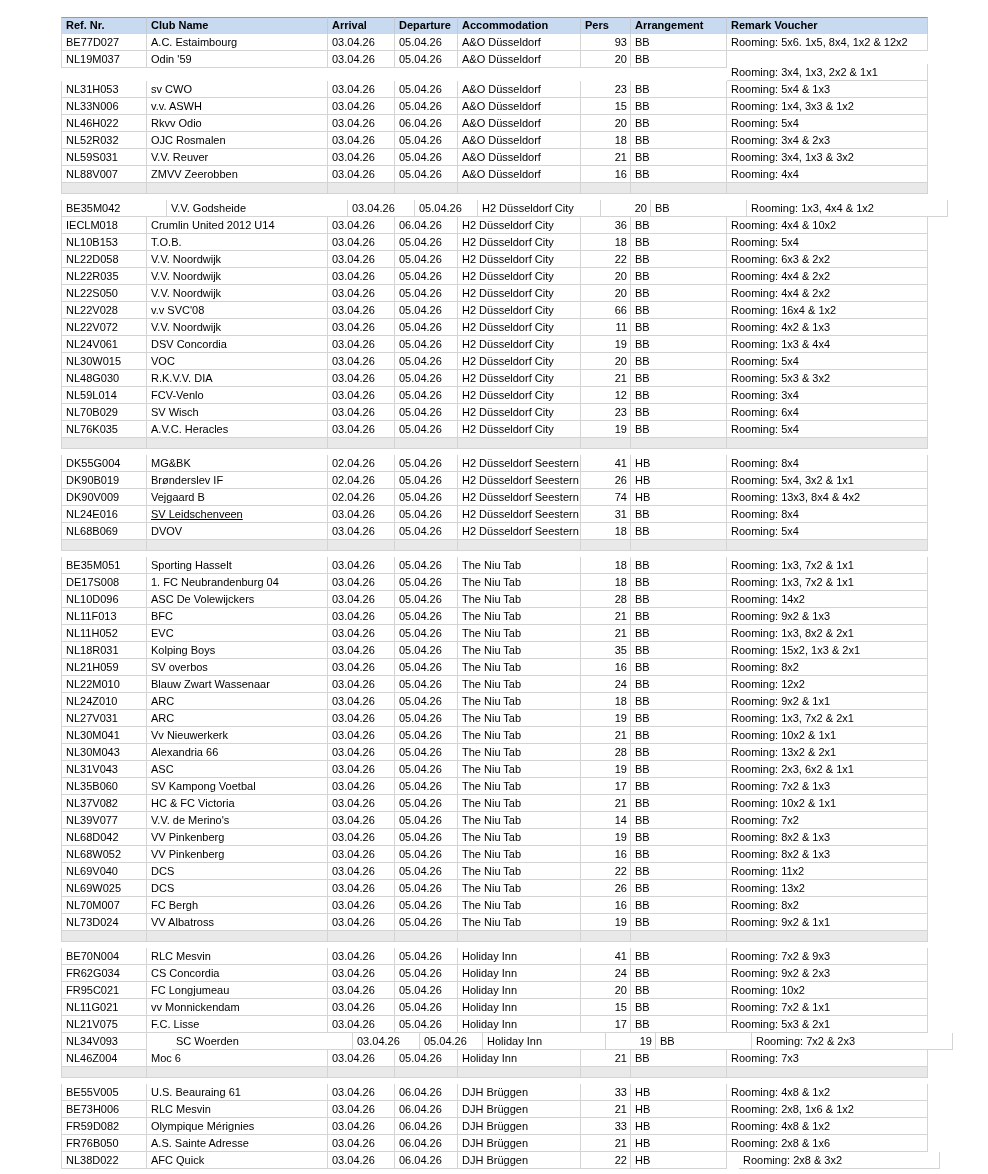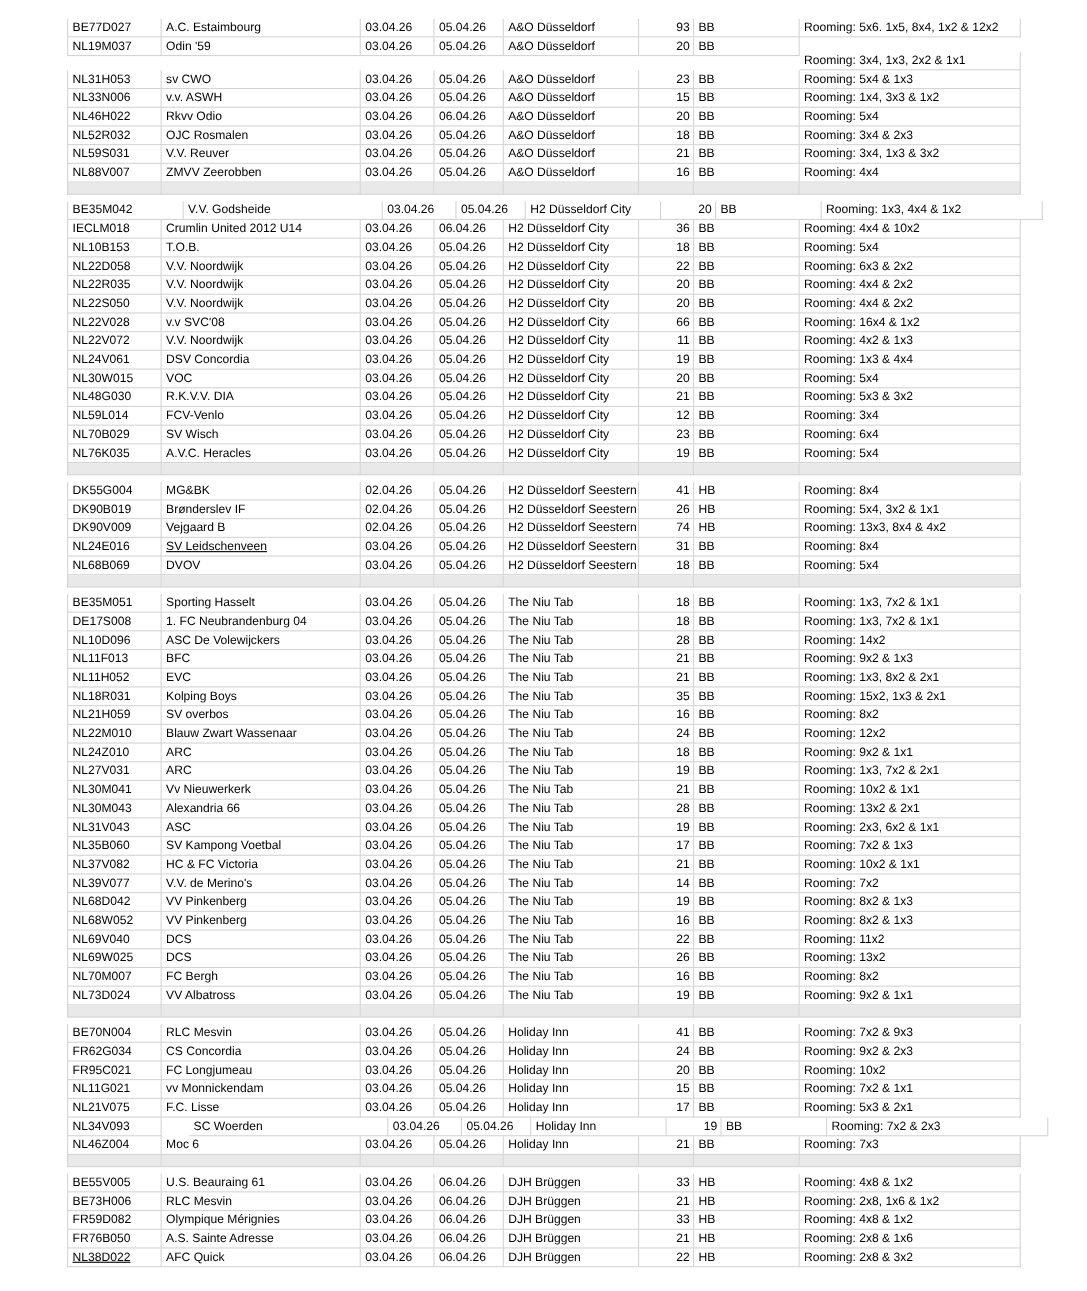--- a/index.html
+++ b/index.html
@@ -41,6 +41,16 @@
 <body>
 
 <div class="sheet">
+  <div class="row header">
+    <div class="cell hcell" style="width: 86px;">Ref. Nr.</div>
+    <div class="cell hcell" style="width: 181px;">Club Name</div>
+    <div class="cell hcell" style="width: 67px;">Arrival</div>
+    <div class="cell hcell" style="width: 63px;">Departure</div>
+    <div class="cell hcell" style="width: 123px;">Accommodation</div>
+    <div class="cell hcell" style="width: 50px;">Pers</div>
+    <div class="cell hcell" style="width: 96px;">Arrangement</div>
+    <div class="cell hcell" style="width: 201px;">Remark Voucher</div>
+  </div>
   <div id="table-body">
       <div class="row">
         <div class="cell" style="width: 86px;">BE77D027</div>

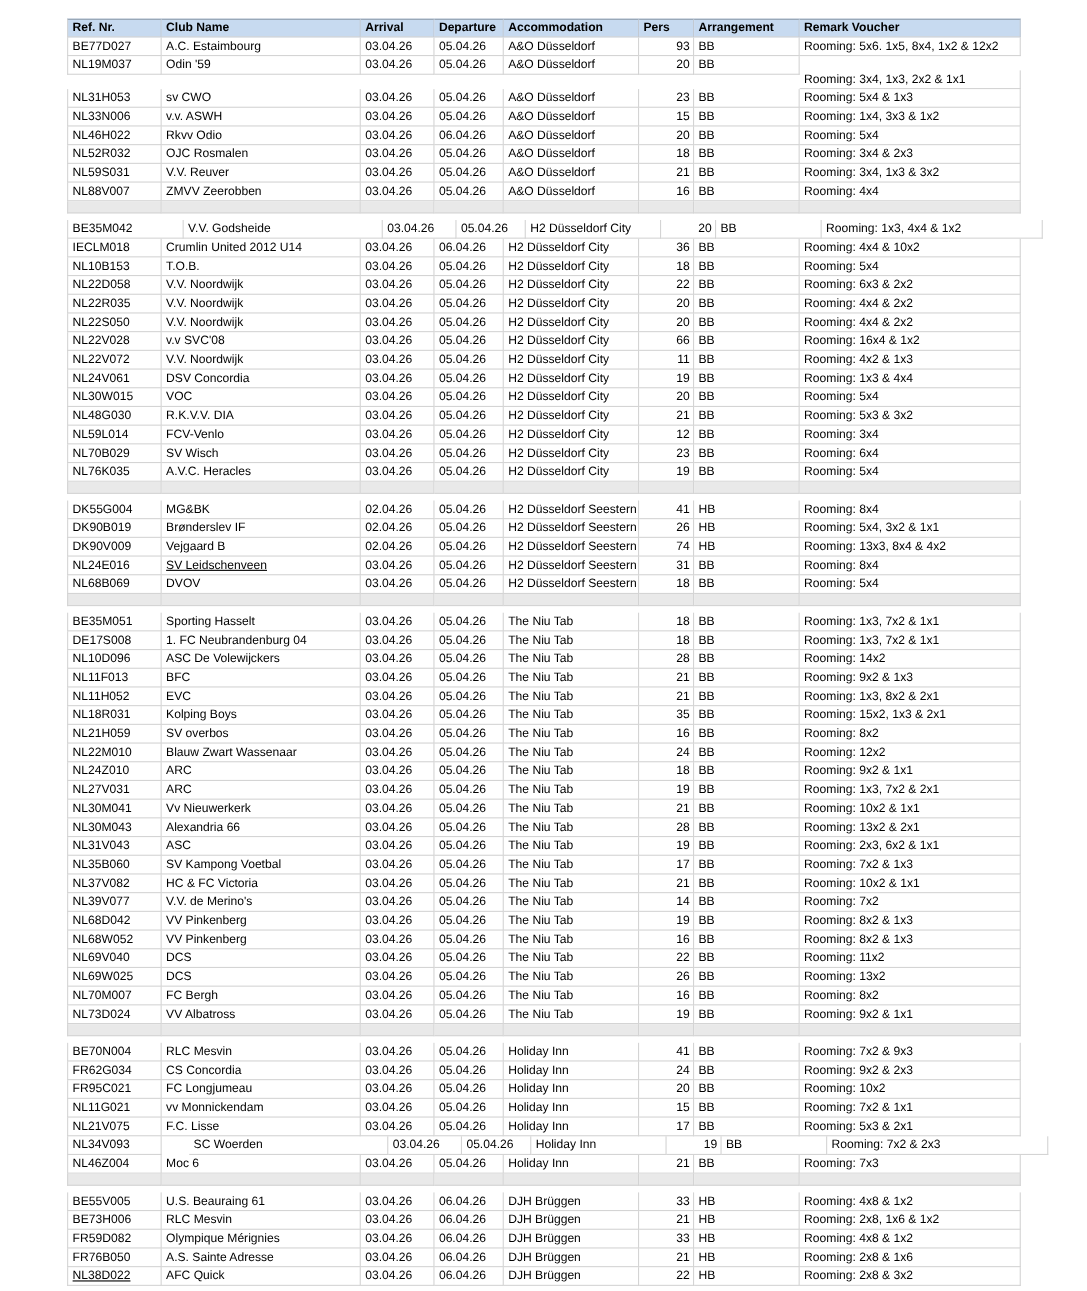--- a/index.html
+++ b/index.html
@@ -708,7 +708,7 @@
         <div class="cell" style="width: 201px;">Rooming: 2x8 &amp; 1x6</div>
       </div>
       <div class="row">
-        <div class="cell" style="width: 86px; text-decoration: underline;">NL38D022</div>
+        <div class="cell" style="width: 86px;">NL38D022</div>
         <div class="cell" style="width: 181px;">AFC Quick</div>
         <div class="cell" style="width: 67px;">03.04.26</div>
         <div class="cell" style="width: 63px;">06.04.26</div>

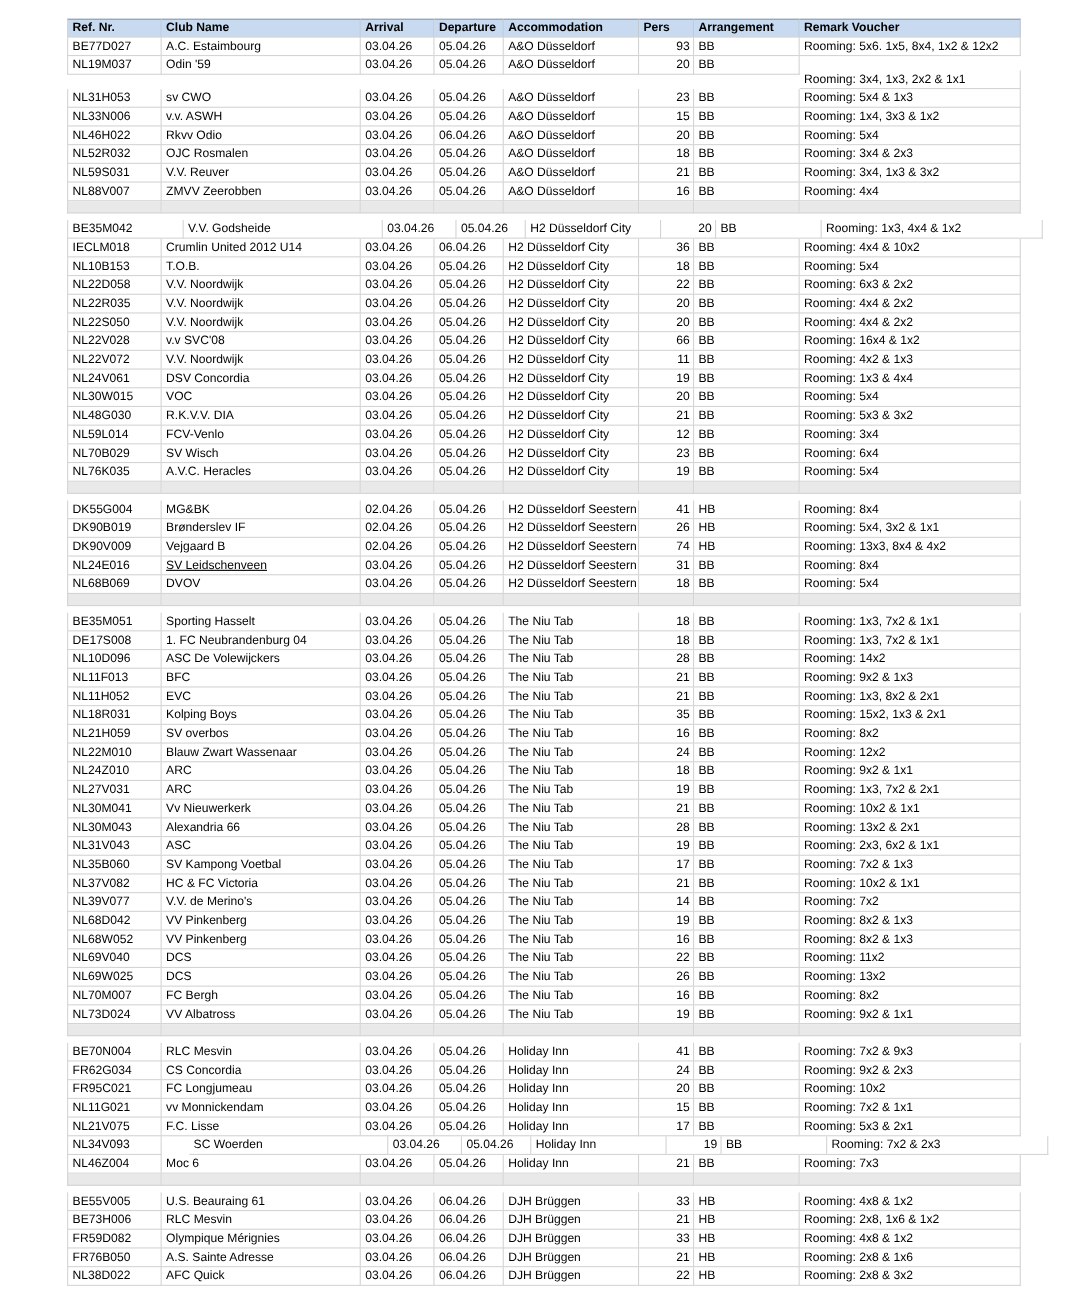--- a/index.html
+++ b/index.html
@@ -715,7 +715,7 @@
         <div class="cell" style="width: 123px;">DJH Brüggen</div>
         <div class="cell num" style="width: 50px;">22</div>
         <div class="cell" style="width: 96px;">HB</div>
-        <div class="cell" style="width: 201px;">Rooming: 2x8 &amp; 3x2</div>
+        <div class="cell" style="width: 201px; margin-left: 12px;">Rooming: 2x8 &amp; 3x2</div>
       </div>
     </div>
 </div>

